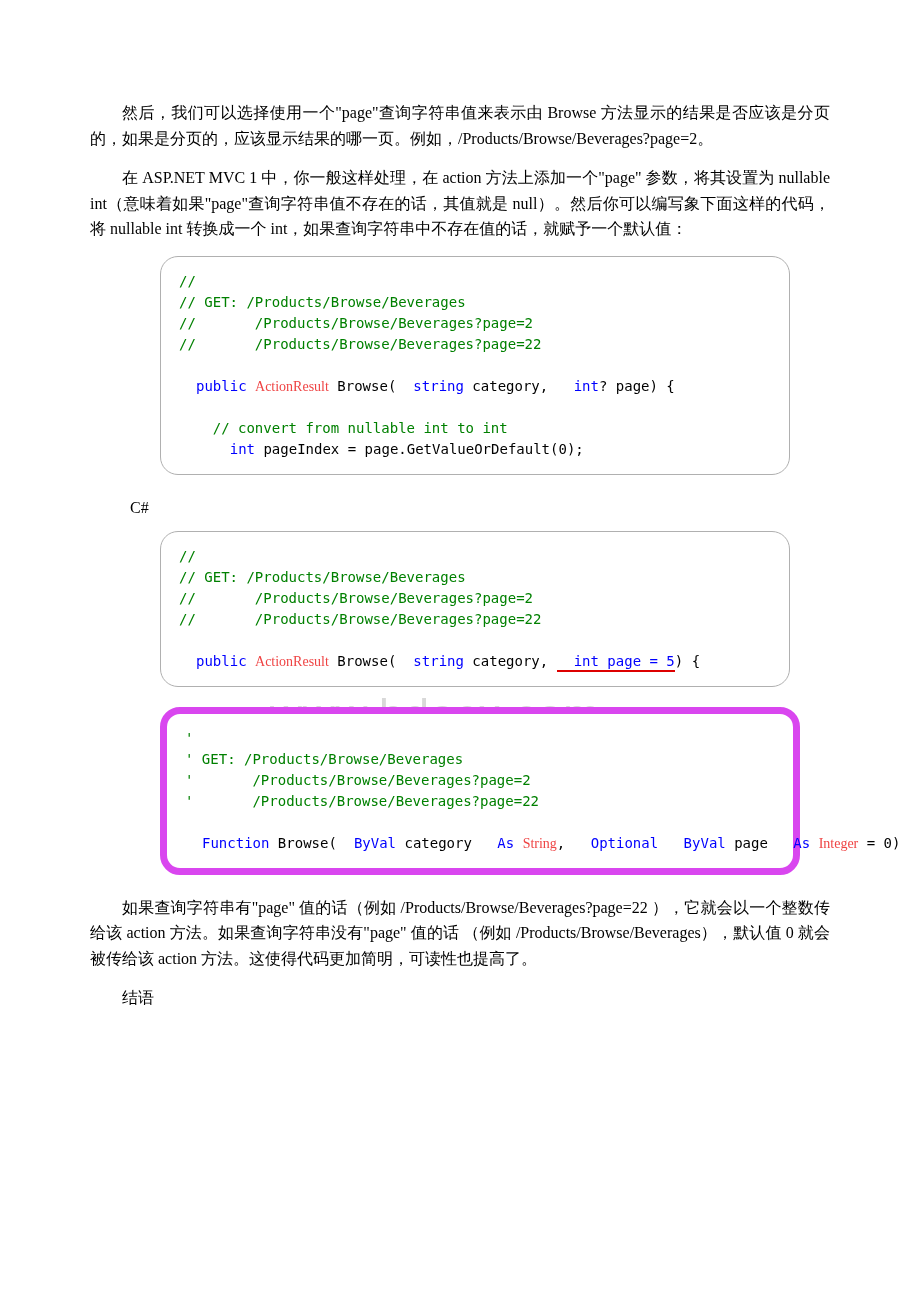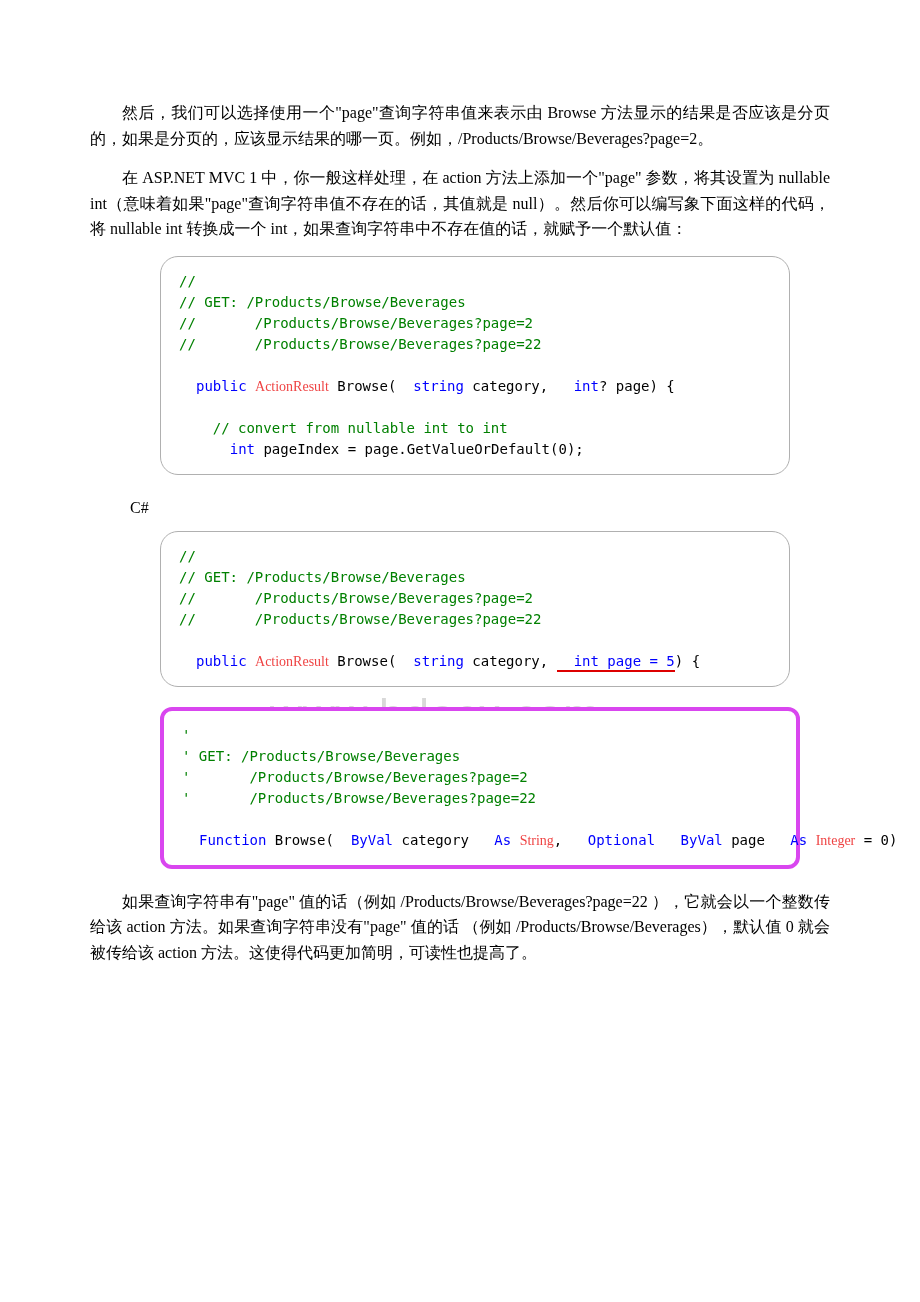--- a/index.html
+++ b/index.html
@@ -42,8 +42,8 @@
     }
     .code-box-wide {
       margin: 10px 30px 20px 70px;
-      border: 4px solid #d946ef;
-      border-radius: 12px;
+      border: 7px solid #d946ef;
+      border-radius: 20px;
       padding: 14px 18px;
       background: #fff;
       font-family: Consolas, Menlo, monospace;

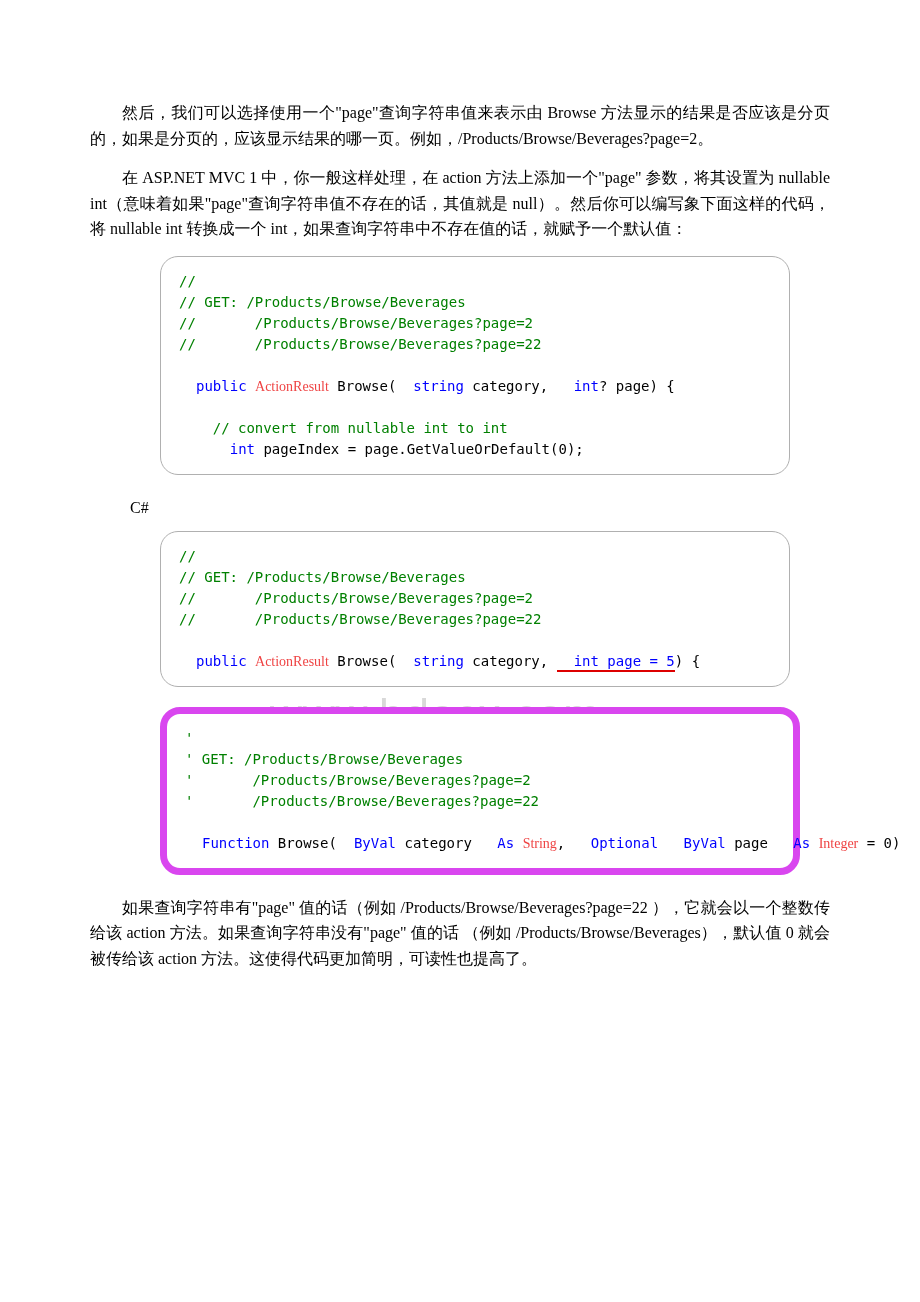--- a/index.html
+++ b/index.html
@@ -119,6 +119,7 @@
 
 <p>如果查询字符串有"page" 值的话（例如 /Products/Browse/Beverages?page=22 ），它就会以一个整数传给该 action 方法。如果查询字符串没有"page" 值的话 （例如 /Products/Browse/Beverages），默认值 0 就会被传给该 action 方法。这使得代码更加简明，可读性也提高了。</p>
 
+<p>结语</p>
 
 </div>
 

